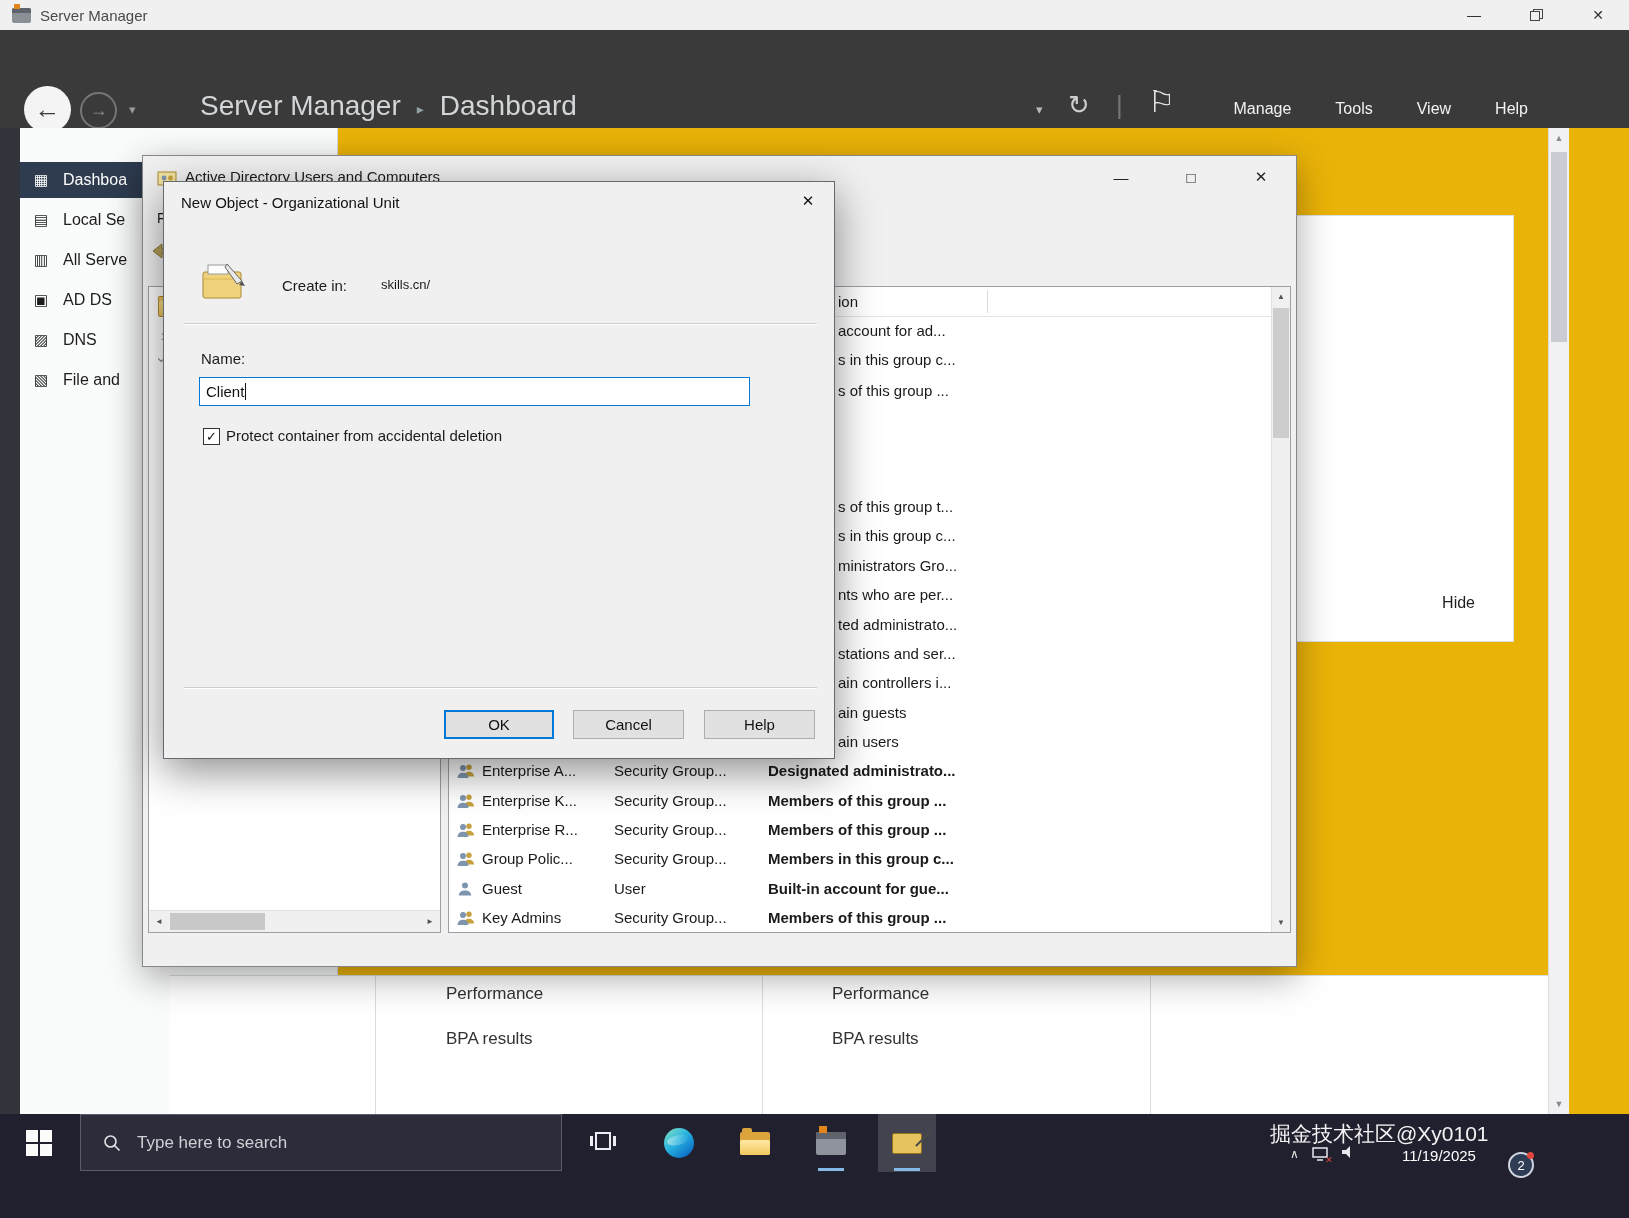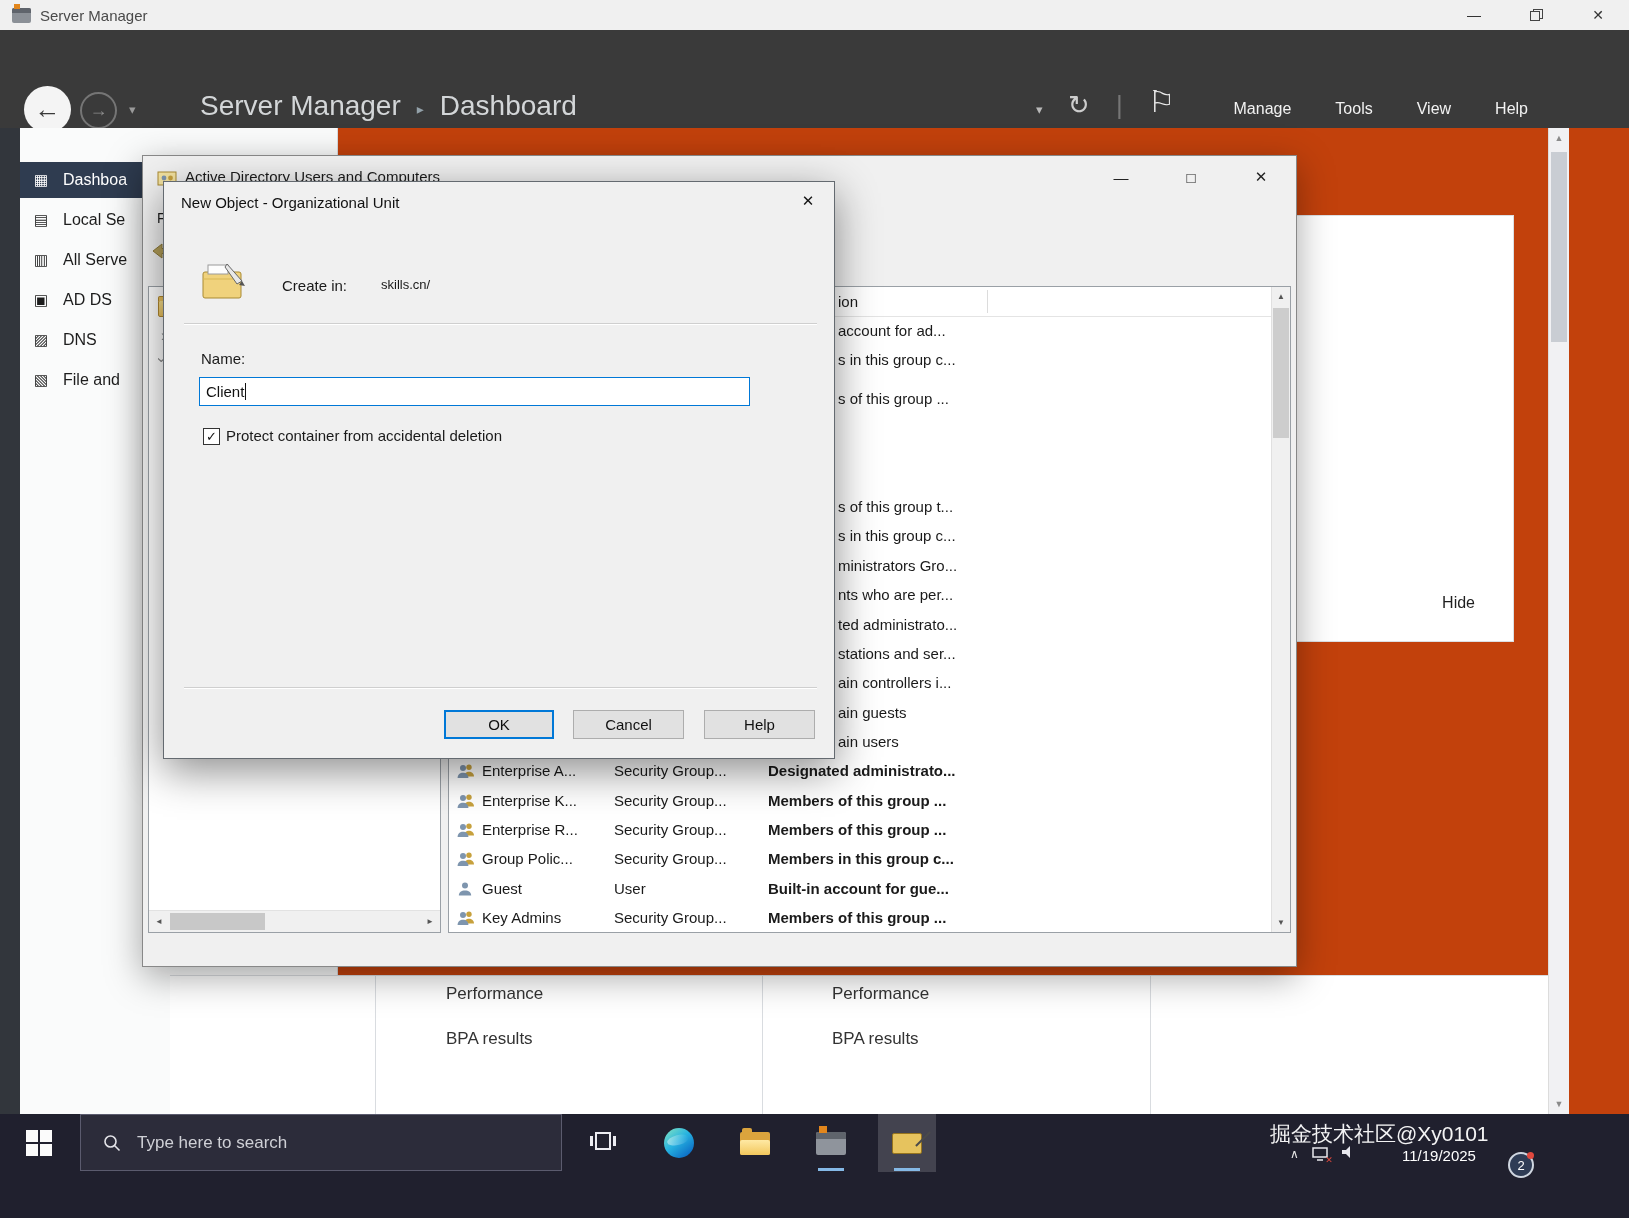--- a/index.html
+++ b/index.html
@@ -3,7 +3,7 @@
 <meta charset="utf-8">
 <style>
   html,body{margin:0;padding:0;background:#000;}
-  .screen{position:relative;width:1629px;height:1218px;overflow:hidden;background:#c2410c;
+  .screen{position:relative;width:1629px;height:1218px;overflow:hidden;background:#eab308;
           font-family:"Liberation Sans","DejaVu Sans",sans-serif;color:#1a1a1a;}
 
   

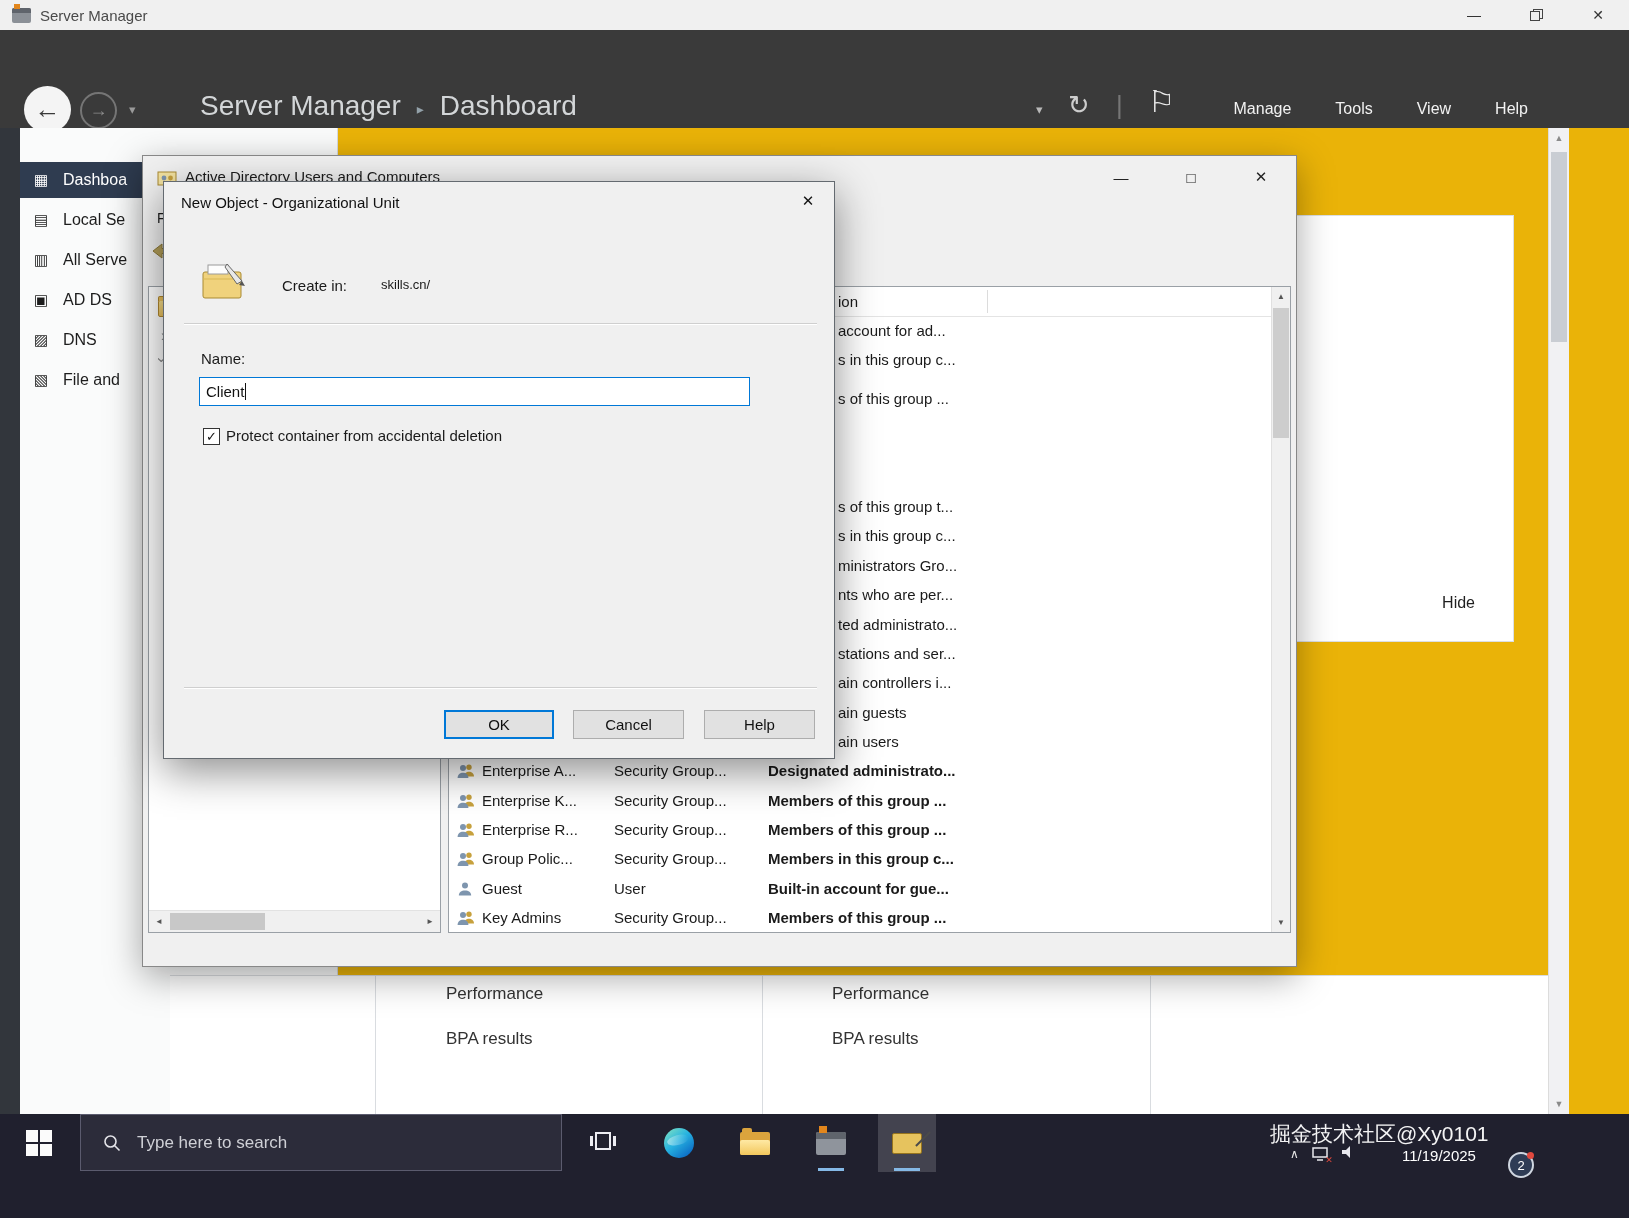--- a/index.html
+++ b/index.html
@@ -293,7 +293,7 @@
           <div class="plist-row" style="top: 59.35px;">
             <span class="pdesc">s in this group c...</span>
           </div>
-          <div class="plist-row" style="top: 98px;">
+          <div class="plist-row" style="top: 90px;">
             <span class="pdesc">s of this group ...</span>
           </div>
           <div class="plist-row" style="top: 118.05px;"></div>

